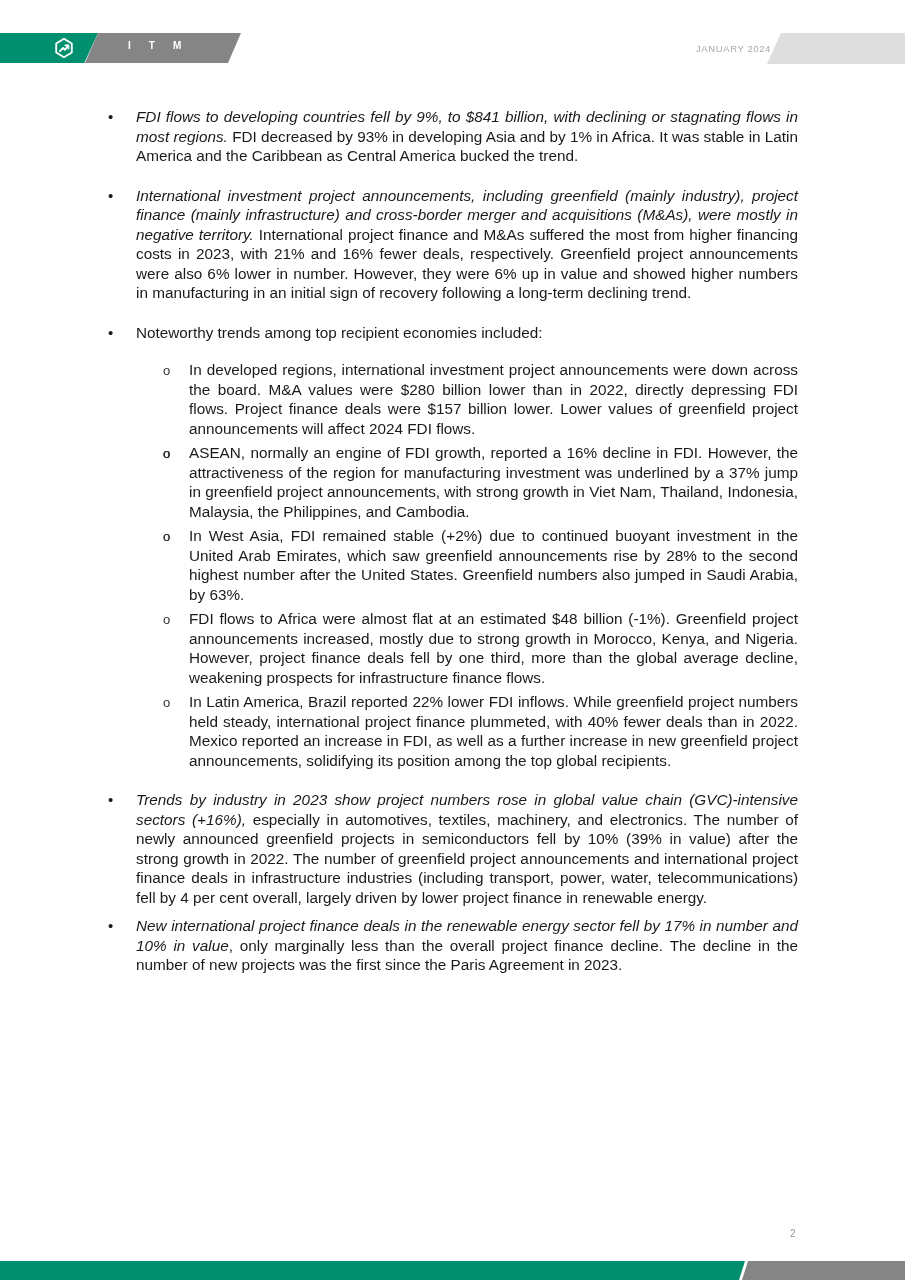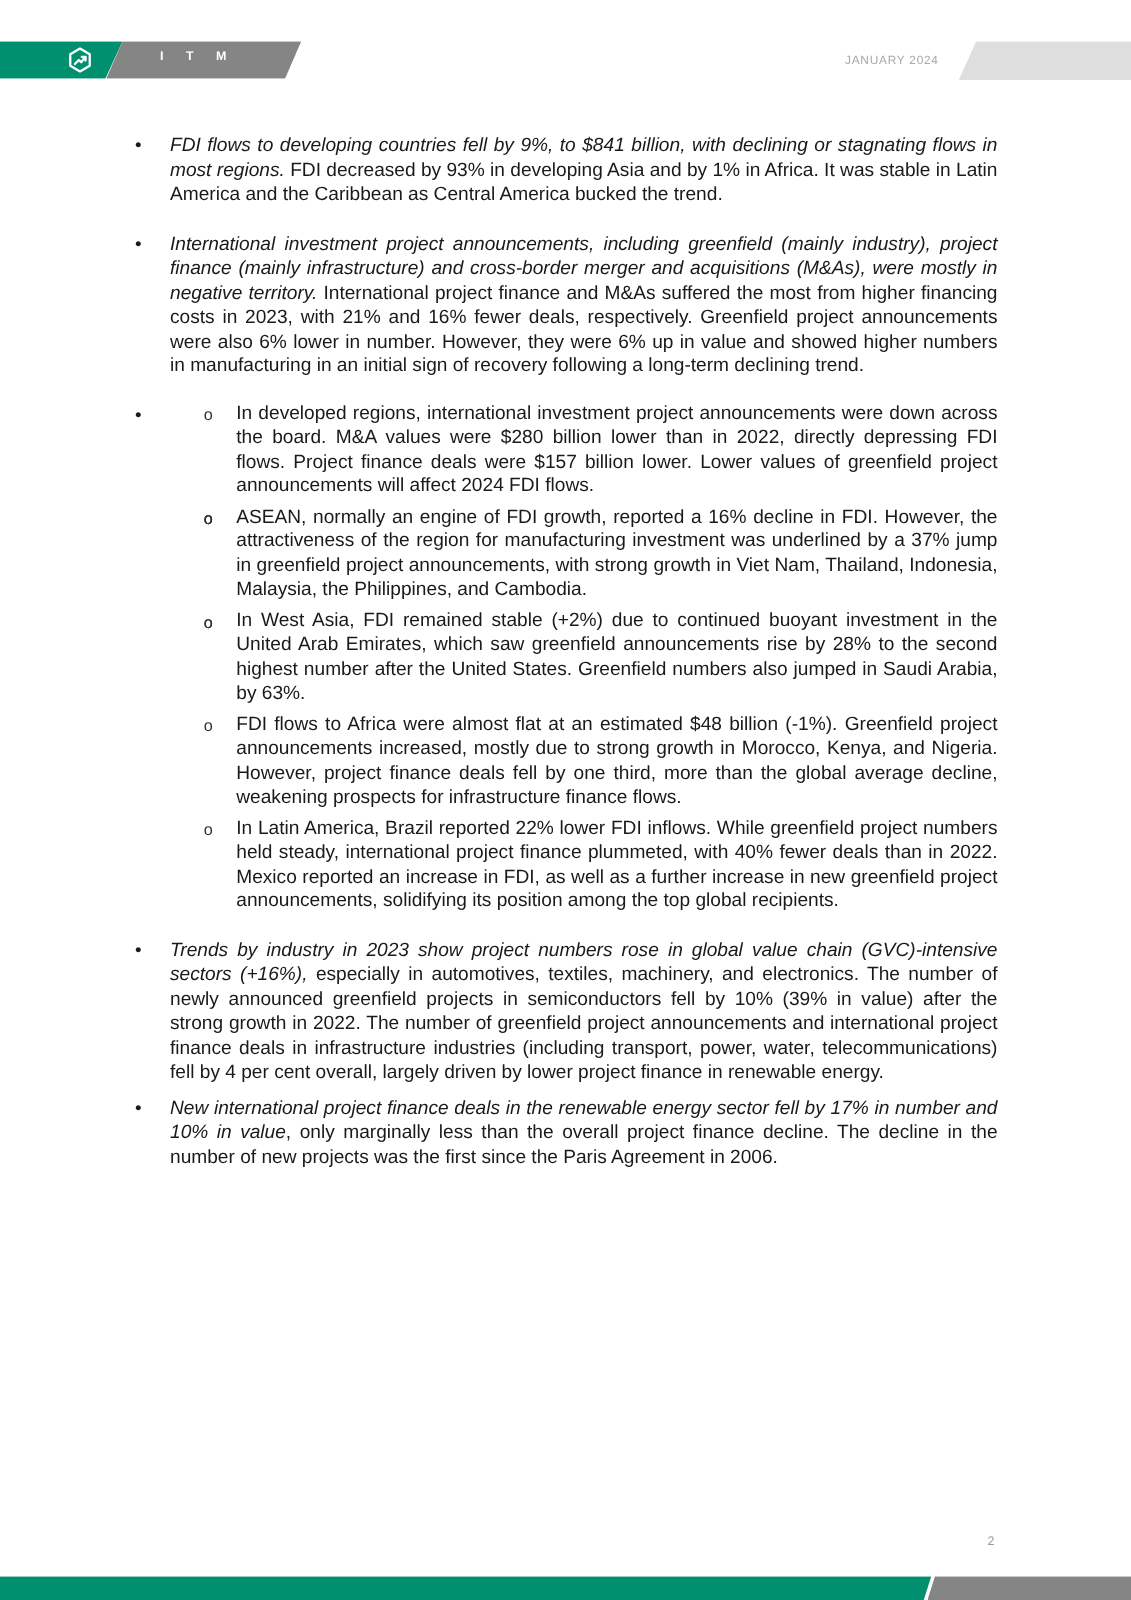--- a/index.html
+++ b/index.html
@@ -26,7 +26,7 @@
       letter-spacing: 1px;
     }
     .hdr-date {
-      position: absolute; left: 676px; top: 43px; font-size: 9.5px; color: #a8a8a8;
+      position: absolute; left: 696px; top: 43px; font-size: 9.5px; color: #a8a8a8;
       letter-spacing: 0.6px;
     }
     .hdr-lightgray {

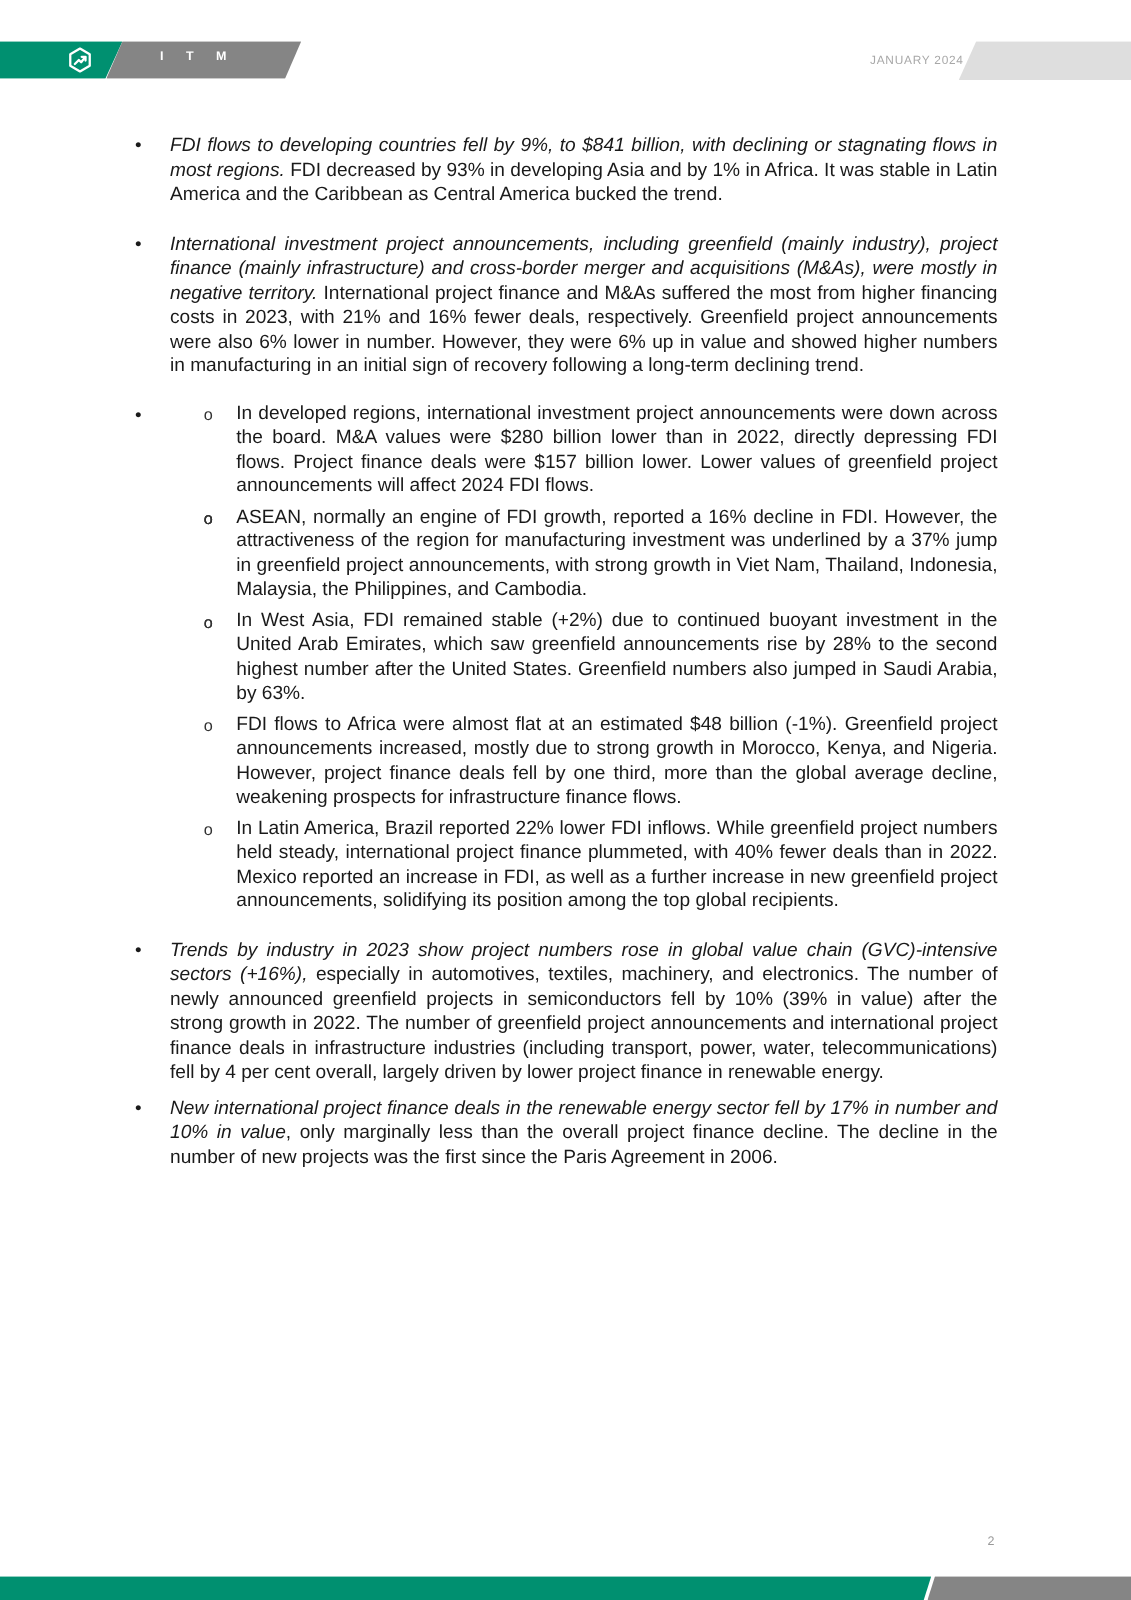--- a/index.html
+++ b/index.html
@@ -105,6 +105,7 @@
 
   <div class="bullet b3">
     <span class="bullet-dot">•</span>
+    <span>Noteworthy trends among top recipient economies included:</span>
   </div>
 
   <div class="sub-list" style="margin-top:-2px; margin-bottom:20px;">

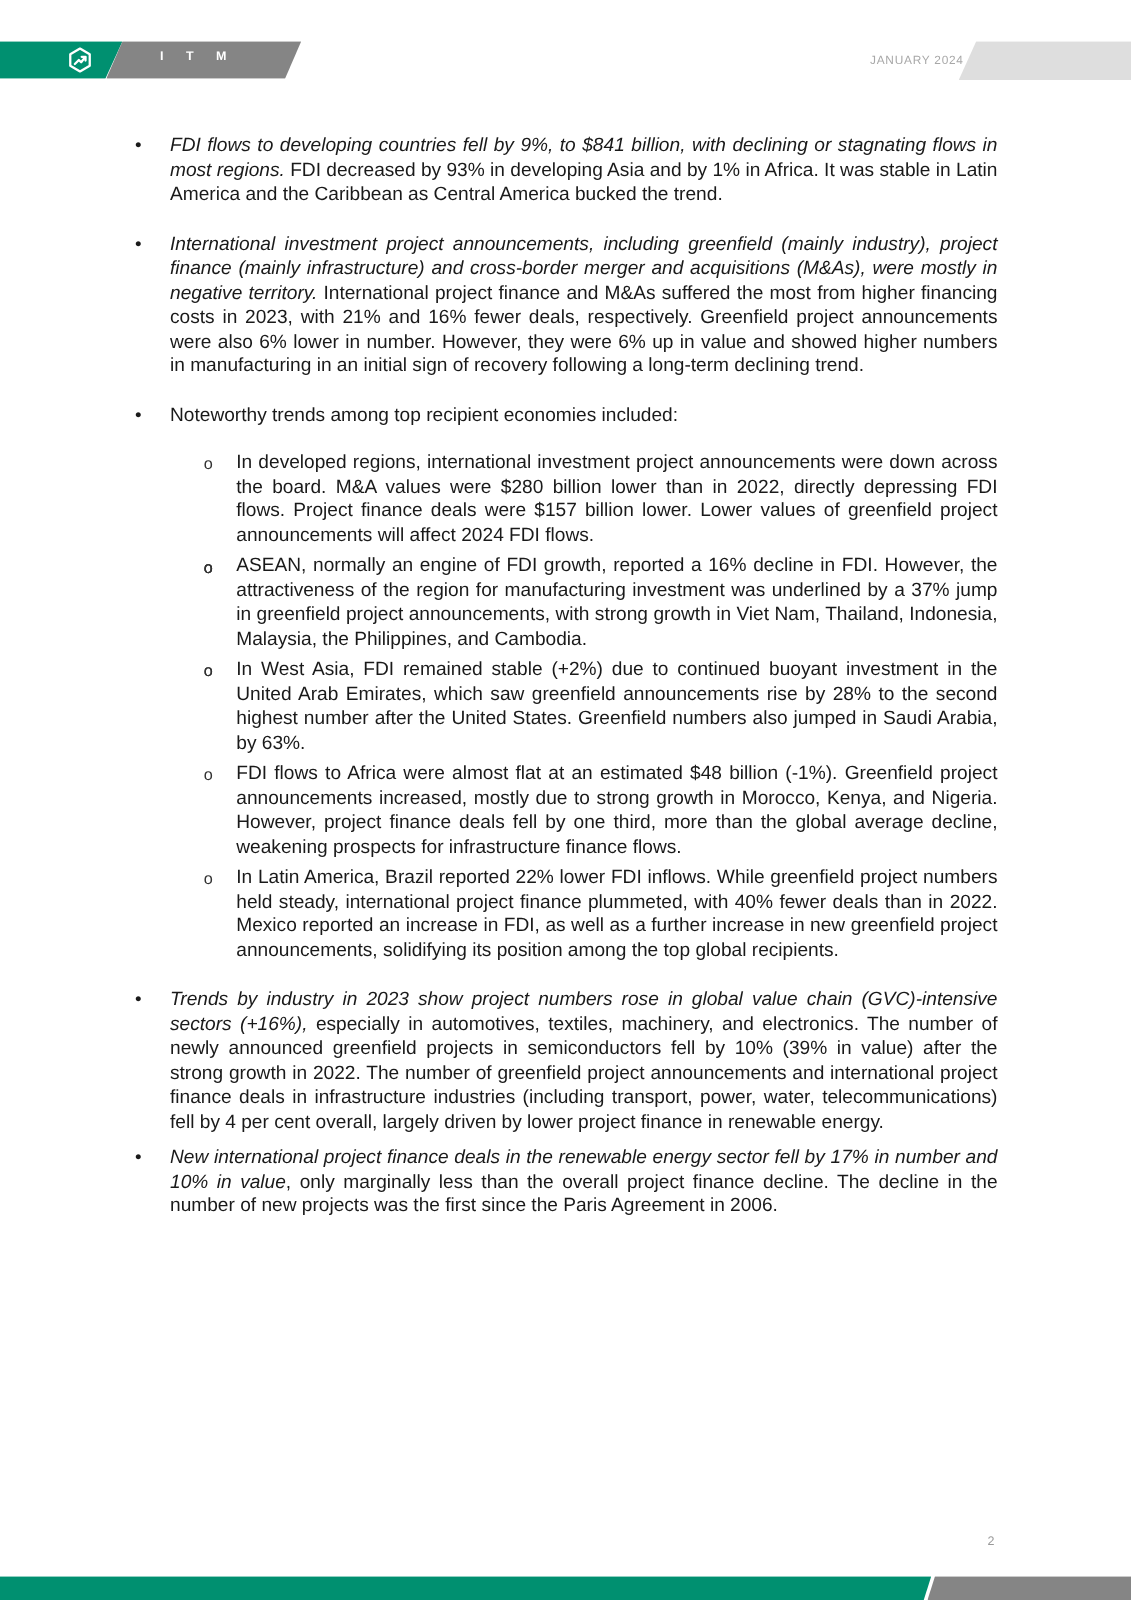--- a/index.html
+++ b/index.html
@@ -147,7 +147,7 @@
 
   <div class="bullet">
     <span class="bullet-dot">•</span>
-    <em>New international project finance deals in the renewable energy sector fell by 17% in number and 10% in value</em><span>, only marginally less than the overall project finance decline. The decline in the number of new projects was the first since the Paris Agreement in 2006.</span>
+    <em>New international project finance deals in the renewable energy sector fell by 17% in number and 10% in value</em><span>, only marginally less than the overall project finance decline. The decline in the number of new projects was the first since the Paris Agreement in 2023.</span>
   </div>
 
 </div>

